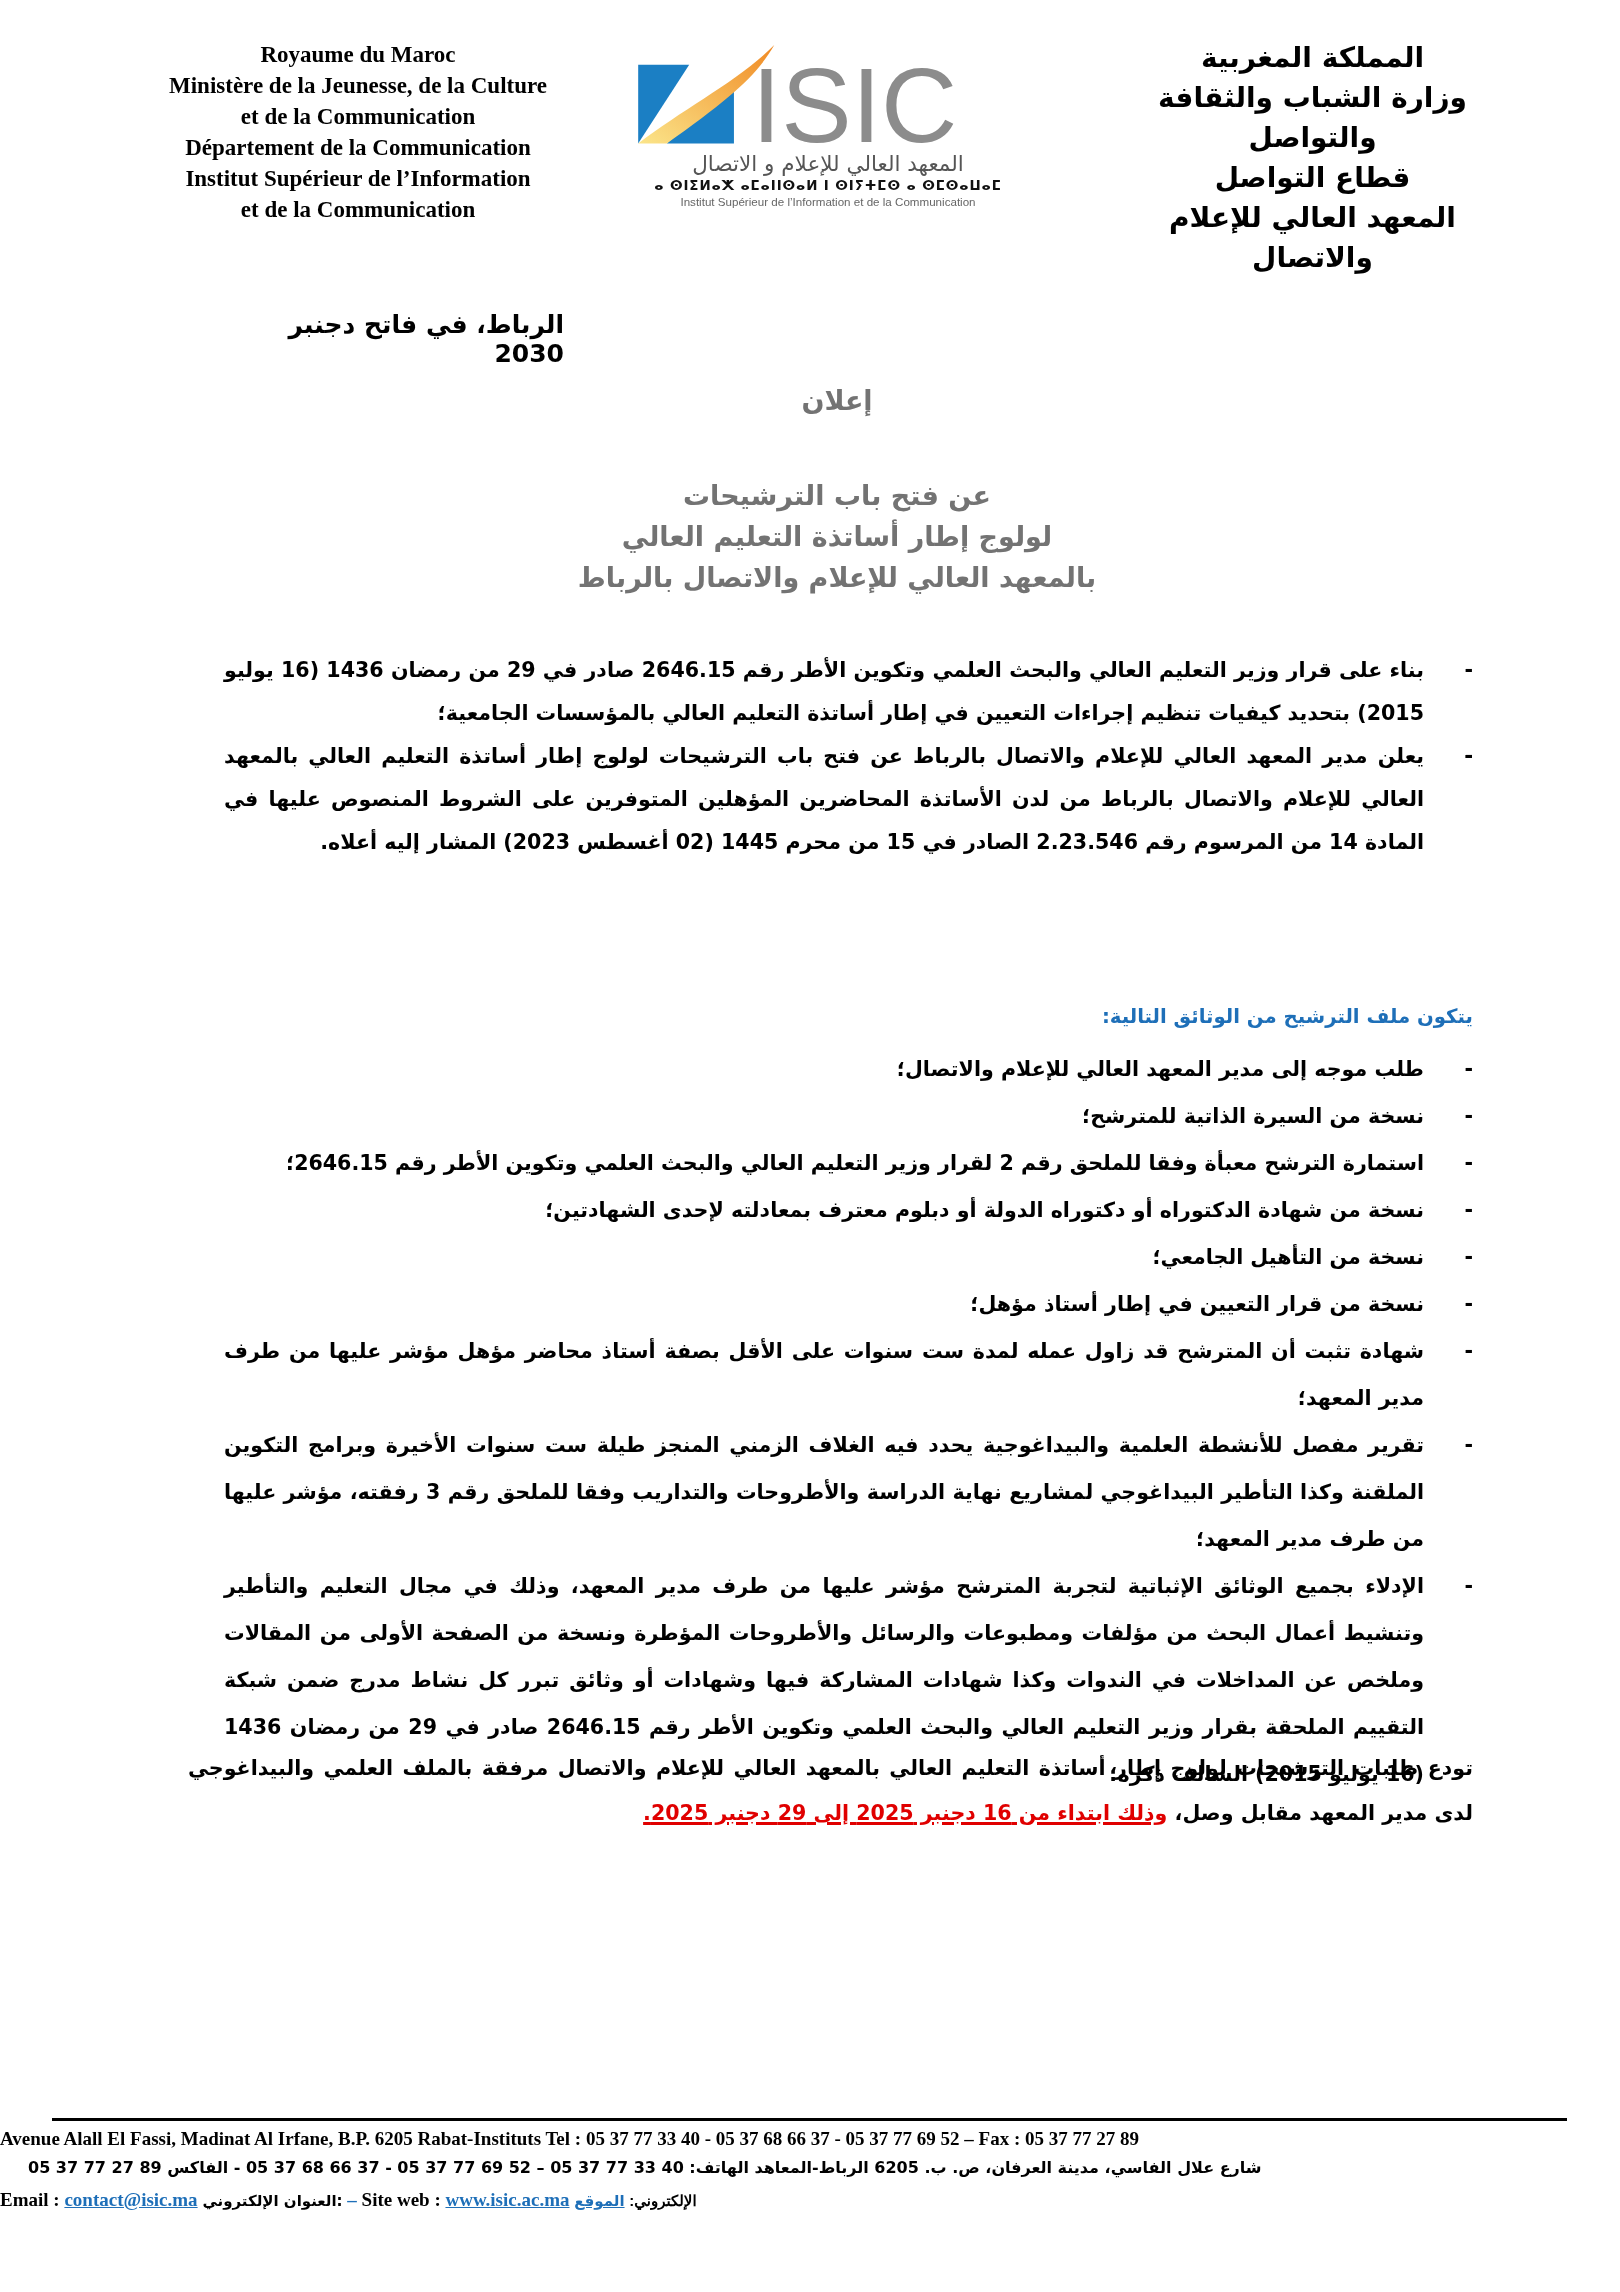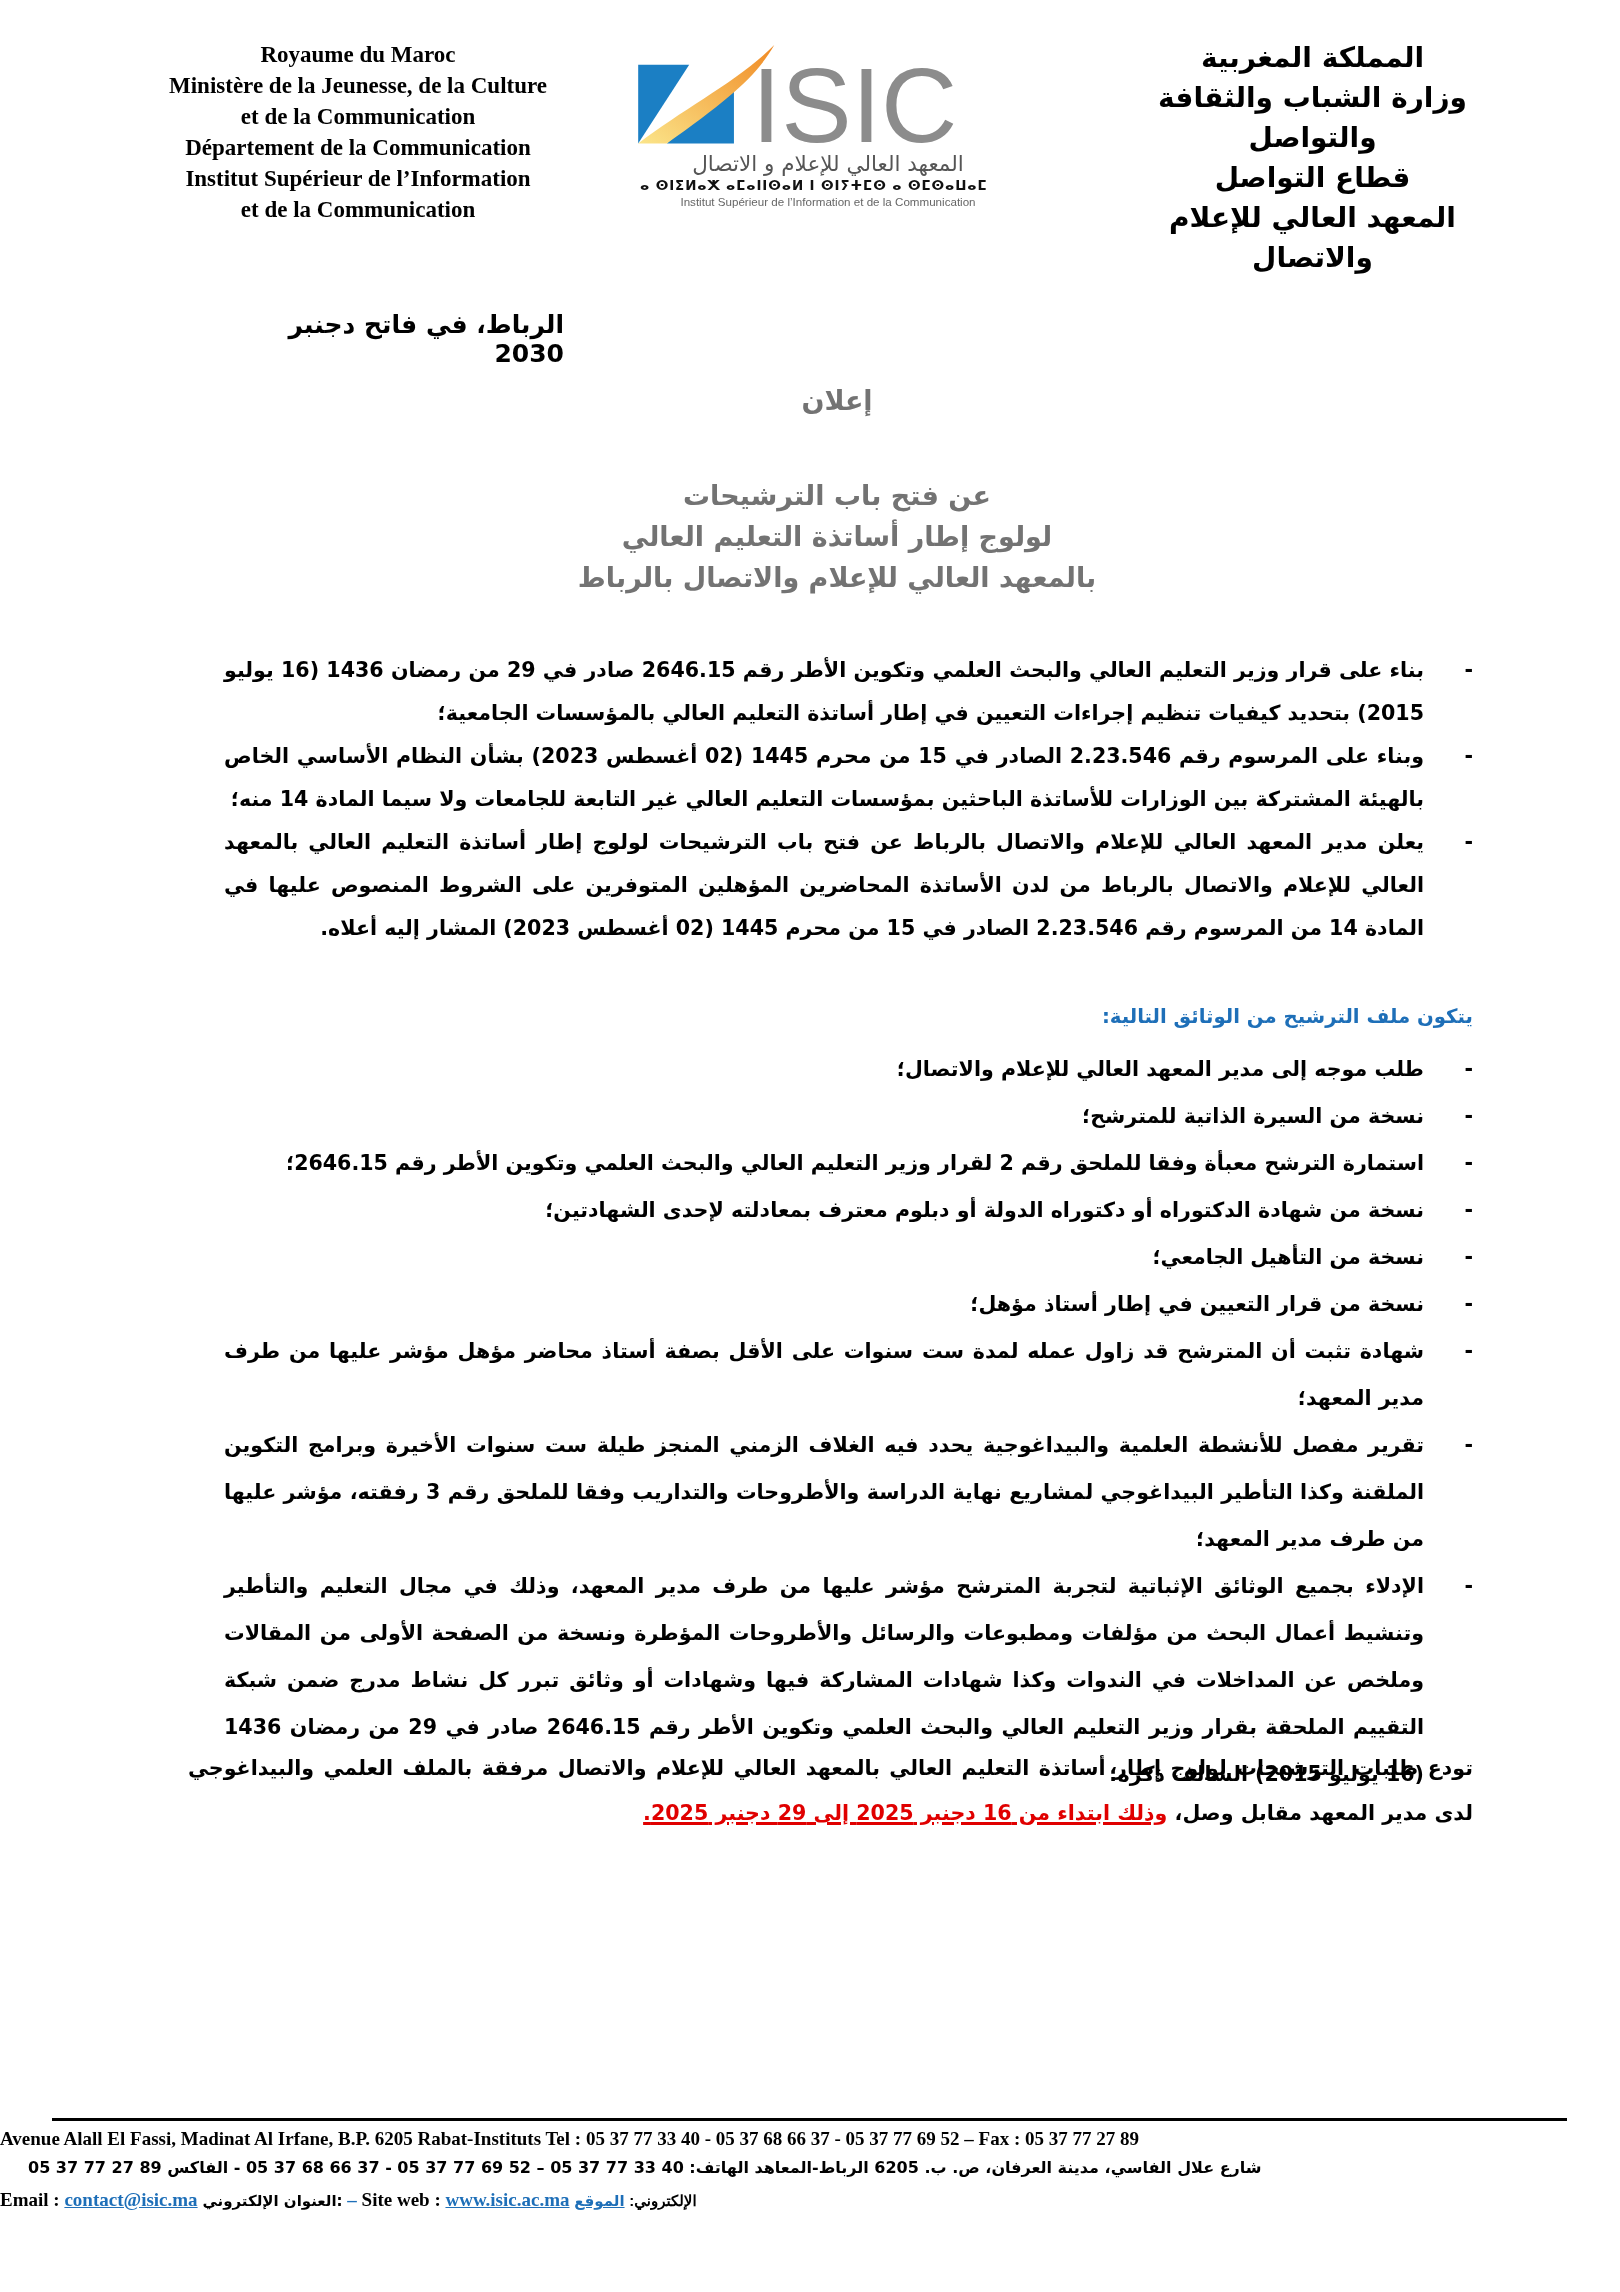--- a/index.html
+++ b/index.html
@@ -21,7 +21,7 @@
   .logo svg { display: block; }
   .logo-ar { position: absolute; left: 9px; top: 106px; width: 376px; text-align: center;
     font-family: "DejaVu Sans", sans-serif; font-size: 21.5px; color: #555; direction: rtl; line-height: 25px; }
-  .logo-tif { position: absolute; left: 9px; top: 133px; width: 376px; 
+  .logo-tif { position: absolute; left: 9px; top: 133px; width: 376px; text-align: center;
     font-family: "DejaVu Sans", sans-serif; font-size: 13.4px; color: #111; font-weight: bold; letter-spacing: 0.9px; line-height: 16px;}
   .logo-fr { position: absolute; left: 9px; top: 150px; width: 376px; text-align: center;
     font-family: "Liberation Sans", sans-serif; font-size: 11.6px; color: #666; line-height: 14.3px; }

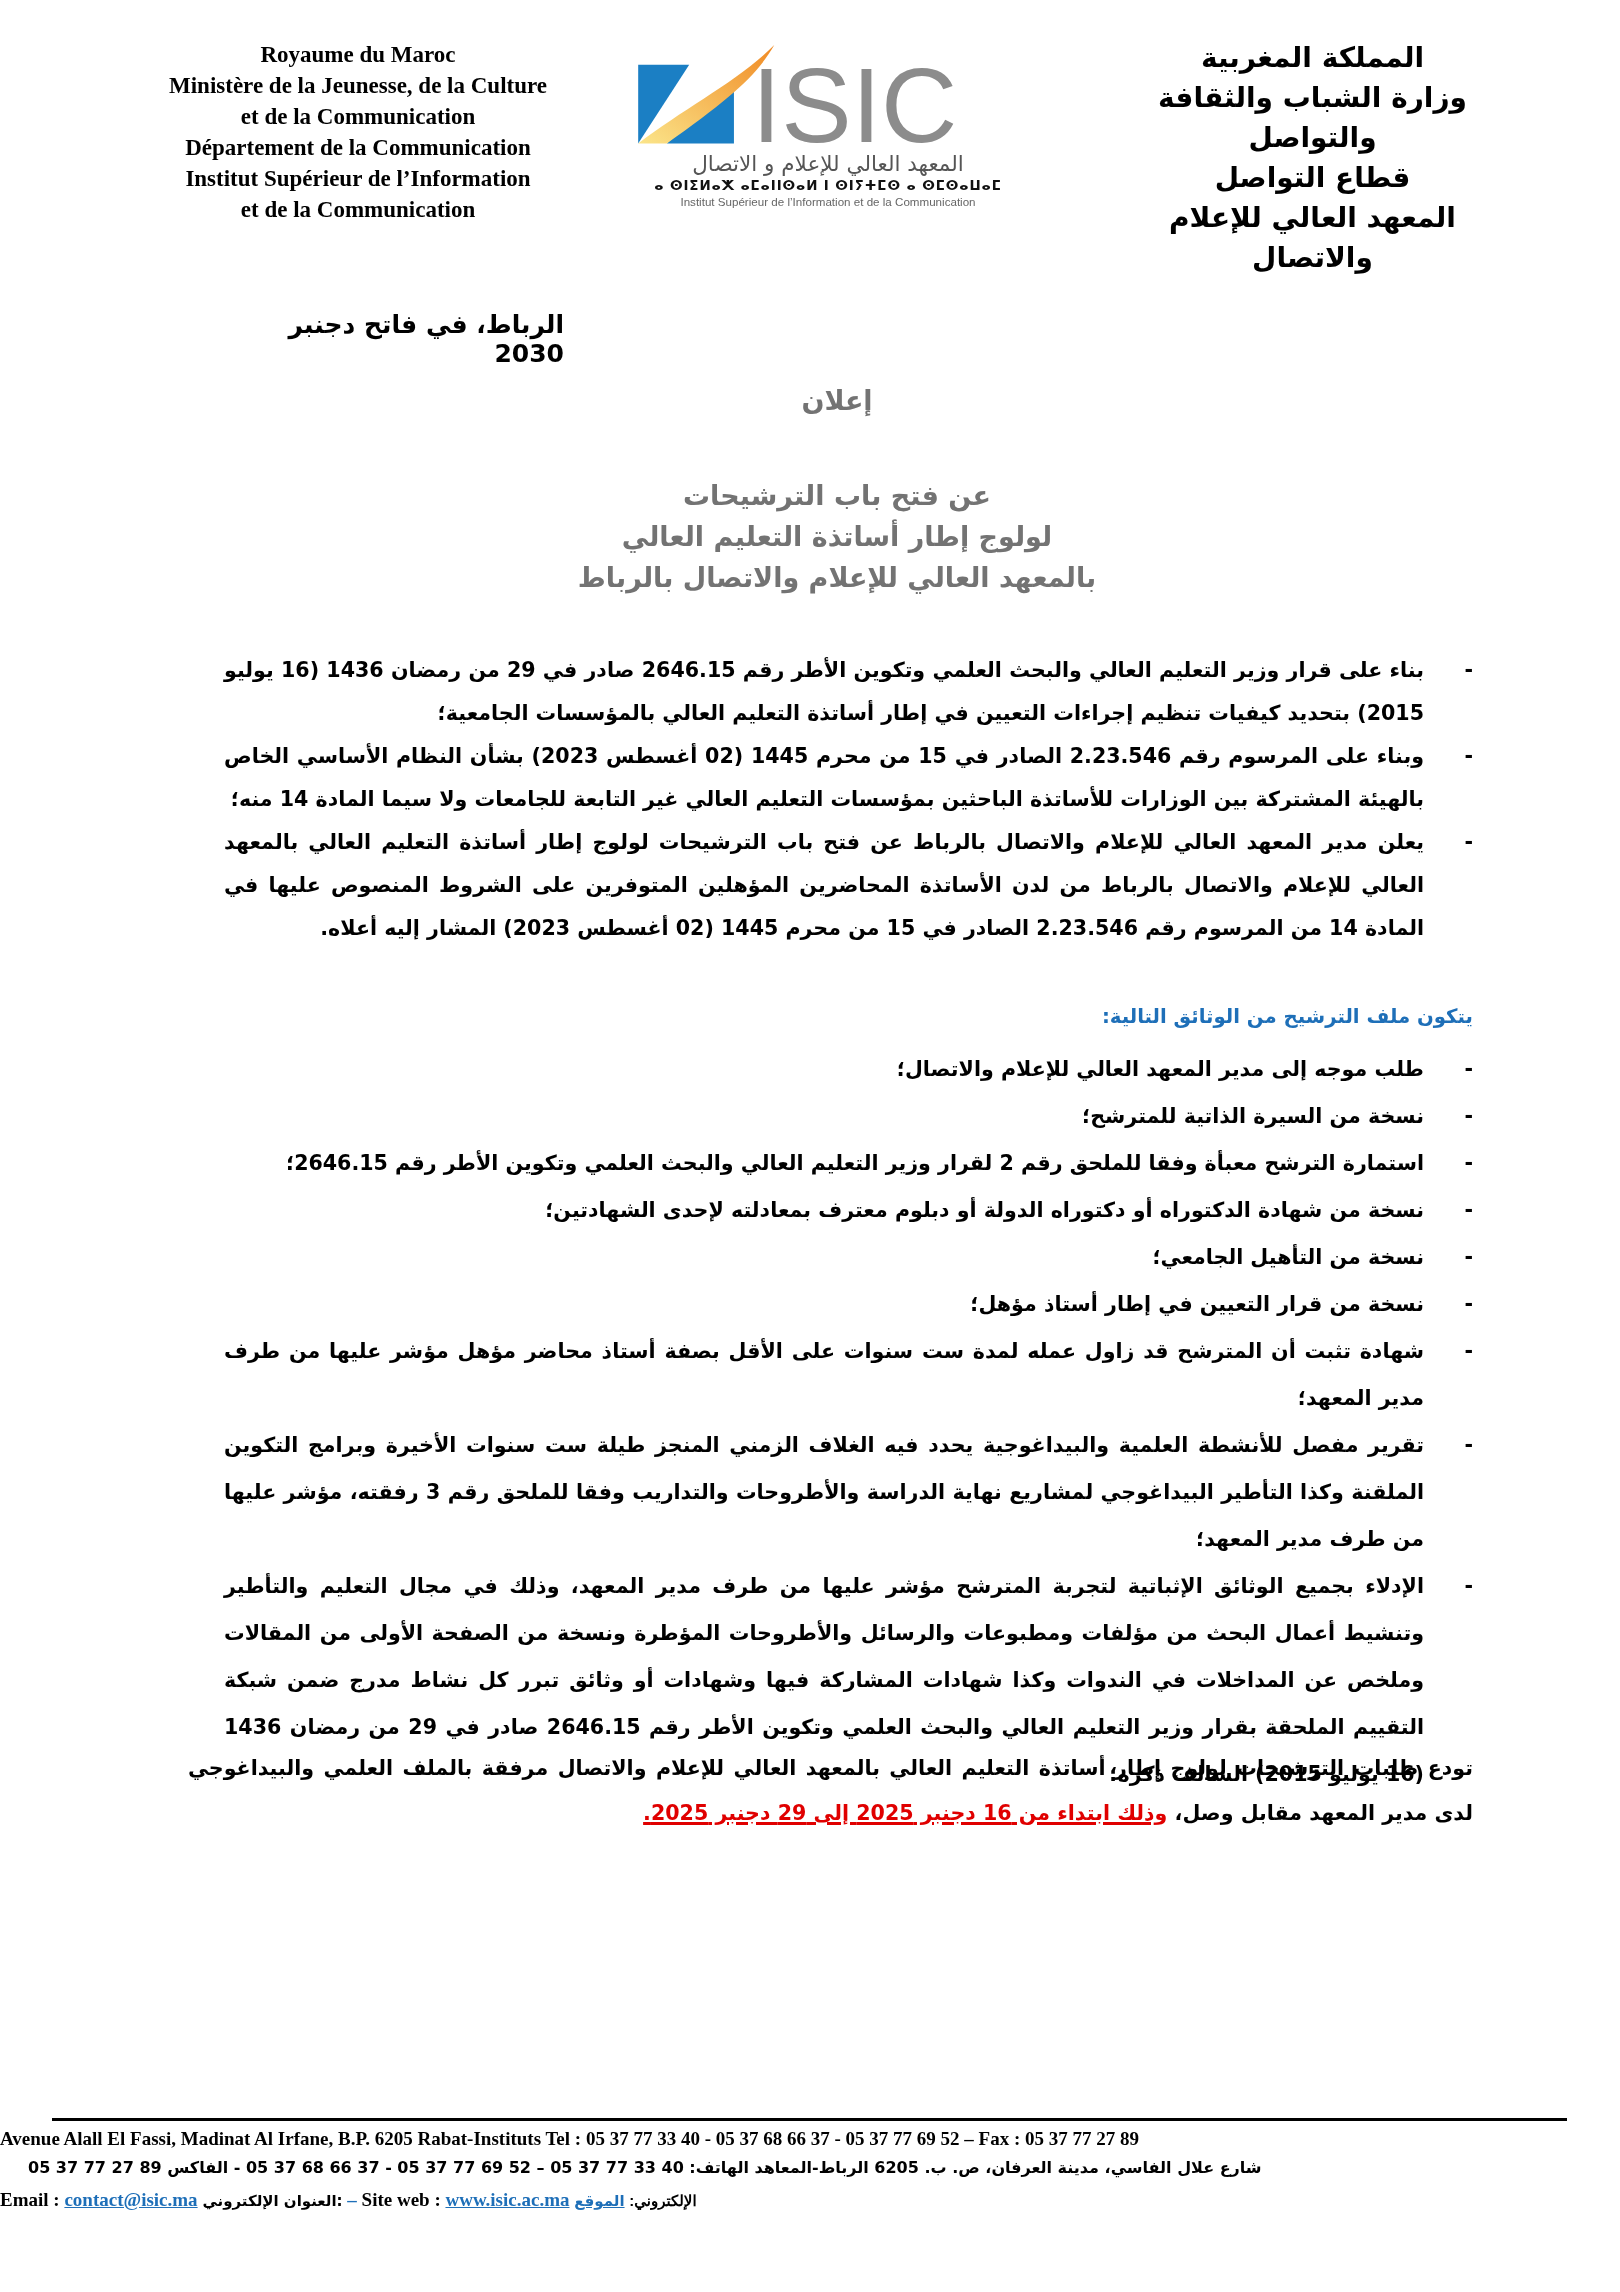--- a/index.html
+++ b/index.html
@@ -109,7 +109,7 @@
 
 <div class="body-block bullets">
   <div class="item"><span class="dash">-</span><span>بناء على قرار وزير التعليم العالي والبحث العلمي وتكوين الأطر رقم 2646.15 صادر في 29 من رمضان 1436 (16 يوليو 2015) بتحديد كيفيات تنظيم إجراءات التعيين في إطار أساتذة التعليم العالي بالمؤسسات الجامعية؛</span></div>
-  <div class="item"><span class="dash">-</span><span>وبناء على المرسوم رقم 2.23.546 الصادر في 15 من محرم 1445 (02 أغسطس 2023) بشأن النظام الأساسي الخاص بالهيئة المشتركة بين الوزارات للأساتذة الباحثين بمؤسسات التعليم العالي غير التابعة للجامعات ولا سيما المادة 14 منه؛</span></div>
+  <div class="item"><span class="dash">-</span></div>
   <div class="item"><span class="dash">-</span><span>يعلن مدير المعهد العالي للإعلام والاتصال بالرباط عن فتح باب الترشيحات لولوج إطار أساتذة التعليم العالي بالمعهد العالي للإعلام والاتصال بالرباط من لدن الأساتذة المحاضرين المؤهلين المتوفرين على الشروط المنصوص عليها في المادة 14 من المرسوم رقم 2.23.546 الصادر في 15 من محرم 1445 (02 أغسطس 2023) المشار إليه أعلاه.</span></div>
 </div>
 

